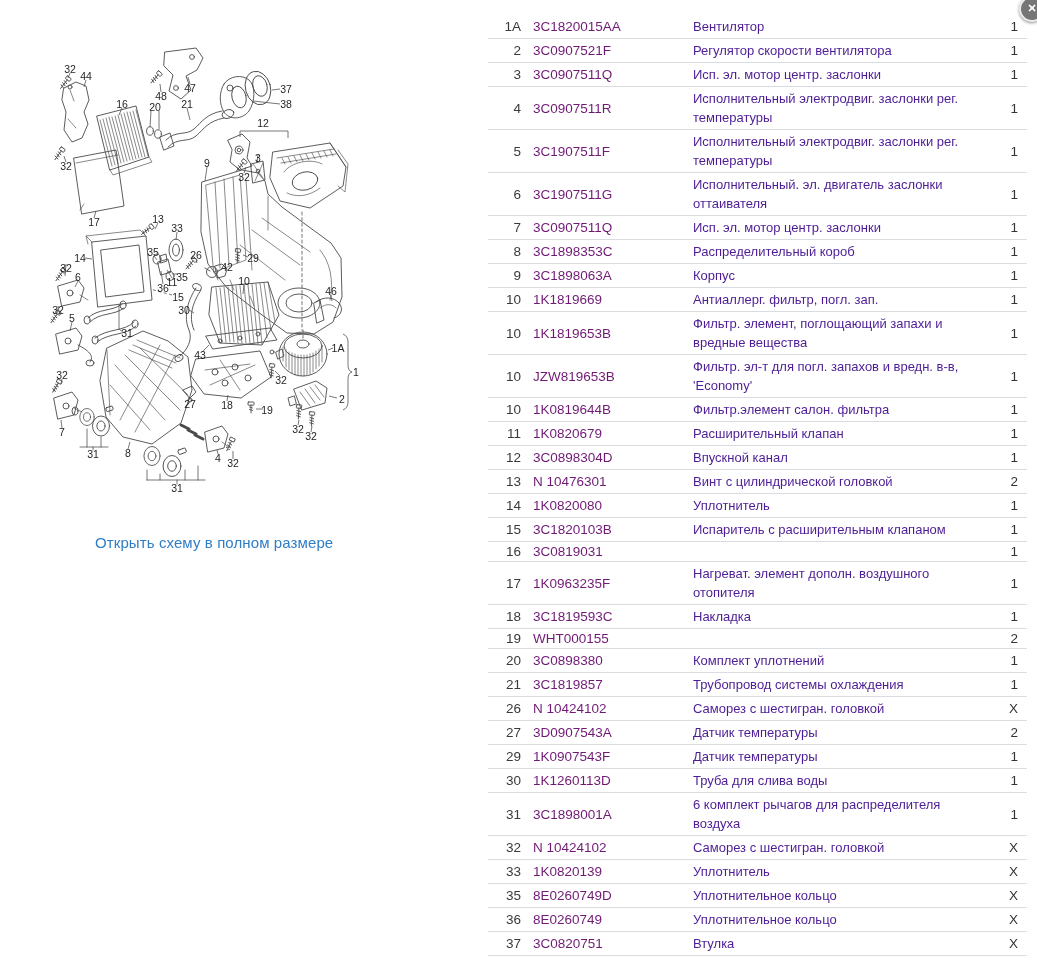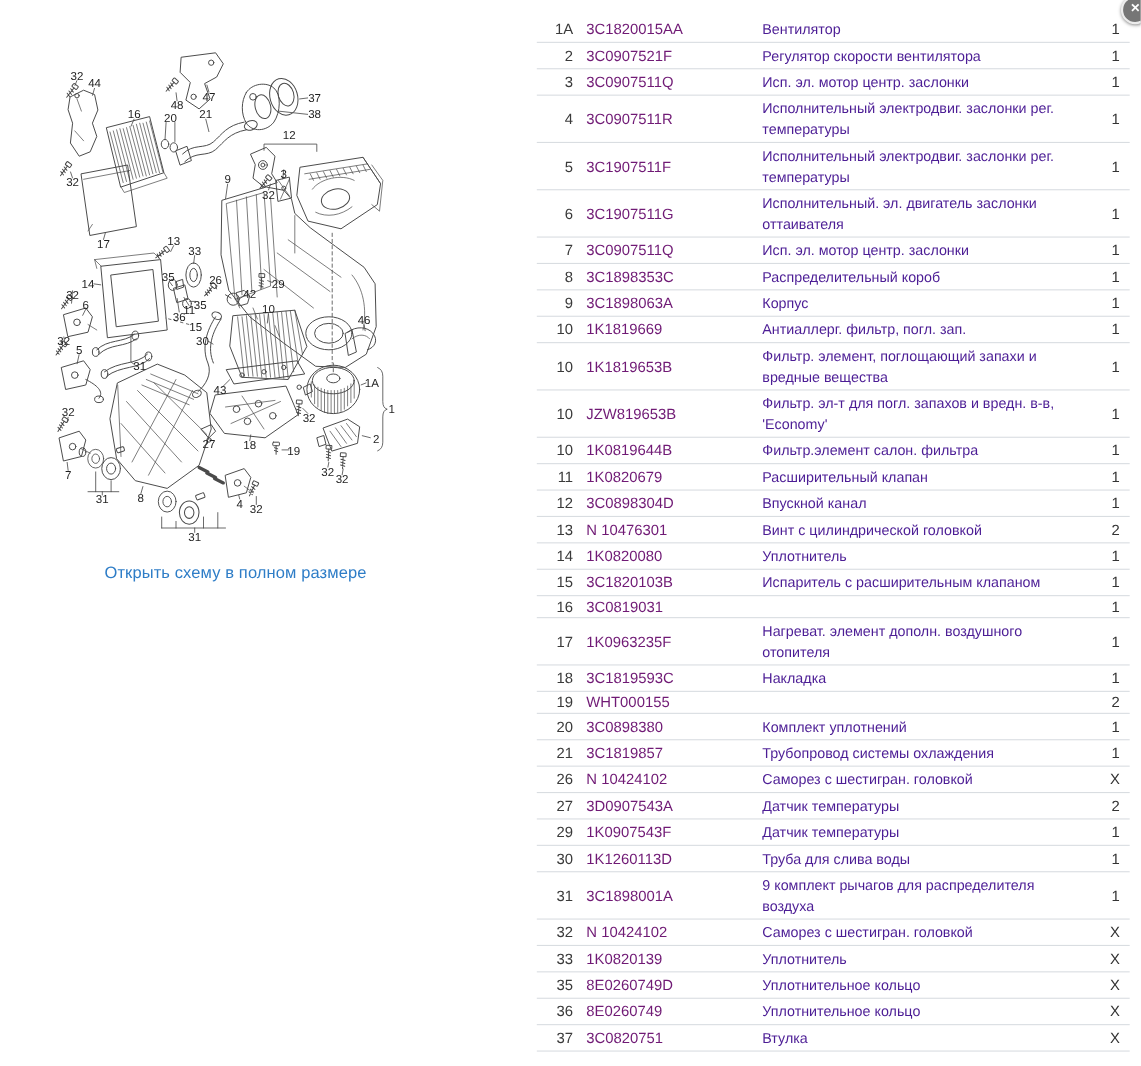--- a/index.html
+++ b/index.html
@@ -14,7 +14,7 @@
   svg .dash{stroke-dasharray:3 2.6;}
   #callouts text{font:10.5px "Liberation Sans",sans-serif;fill:#1f1f1f;text-anchor:middle;}
 
-  .full-link{position:absolute;left:95px;top:512px;font-size:15px;letter-spacing:.1px;
+  .full-link{position:absolute;left:95px;top:534px;font-size:15px;letter-spacing:.1px;
              color:#2e7dc7;text-decoration:none;cursor:pointer;}
 
   

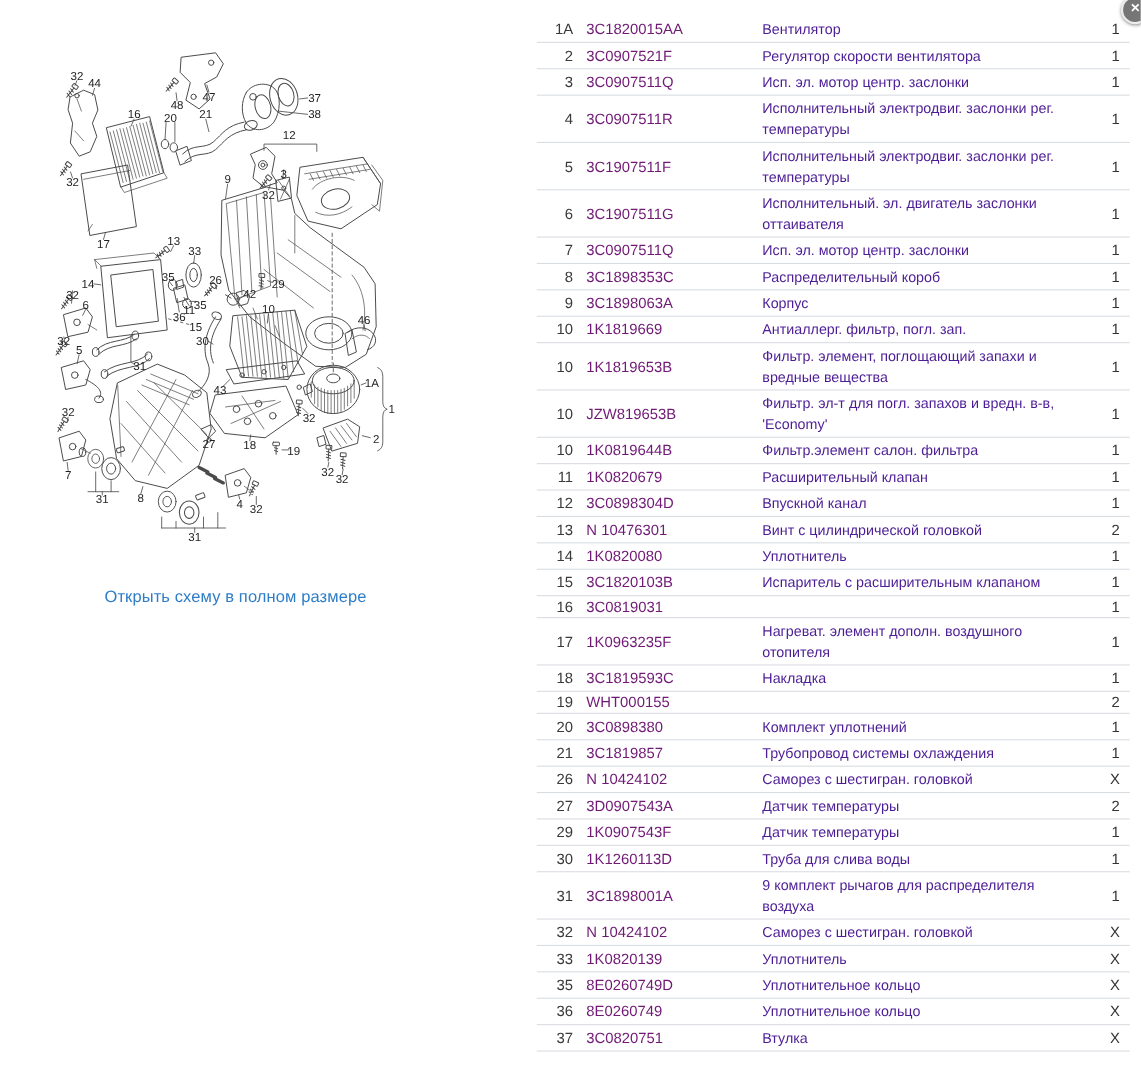--- a/index.html
+++ b/index.html
@@ -556,7 +556,7 @@
   <div class="prow">
     <div class="c-pos">31</div>
     <a class="c-part" href="#">3C1898001A</a>
-    <div class="c-desc">9 комплект рычагов для распределителя воздуха</div>
+    <div class="c-desc">6 комплект рычагов для распределителя воздуха</div>
     <div class="c-qty">1</div>
   </div>
 

